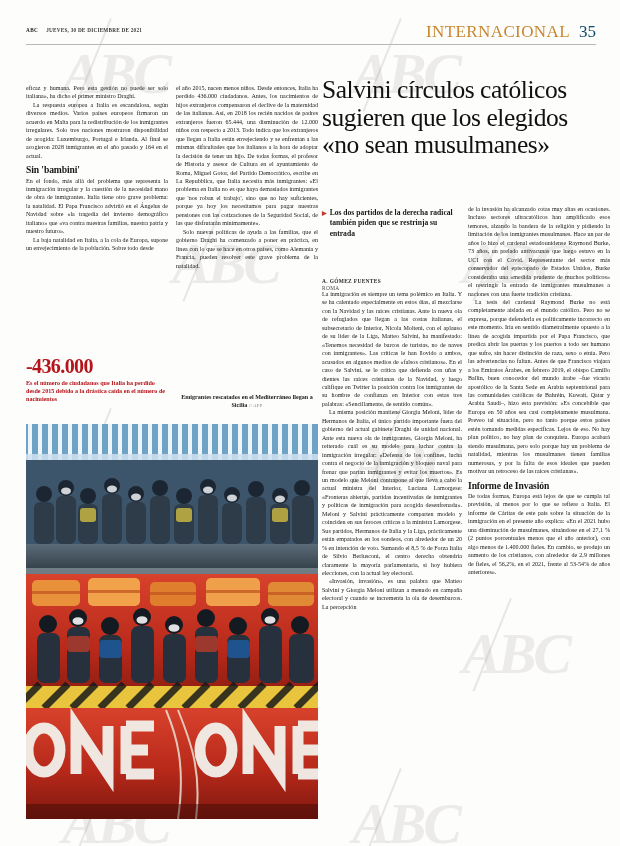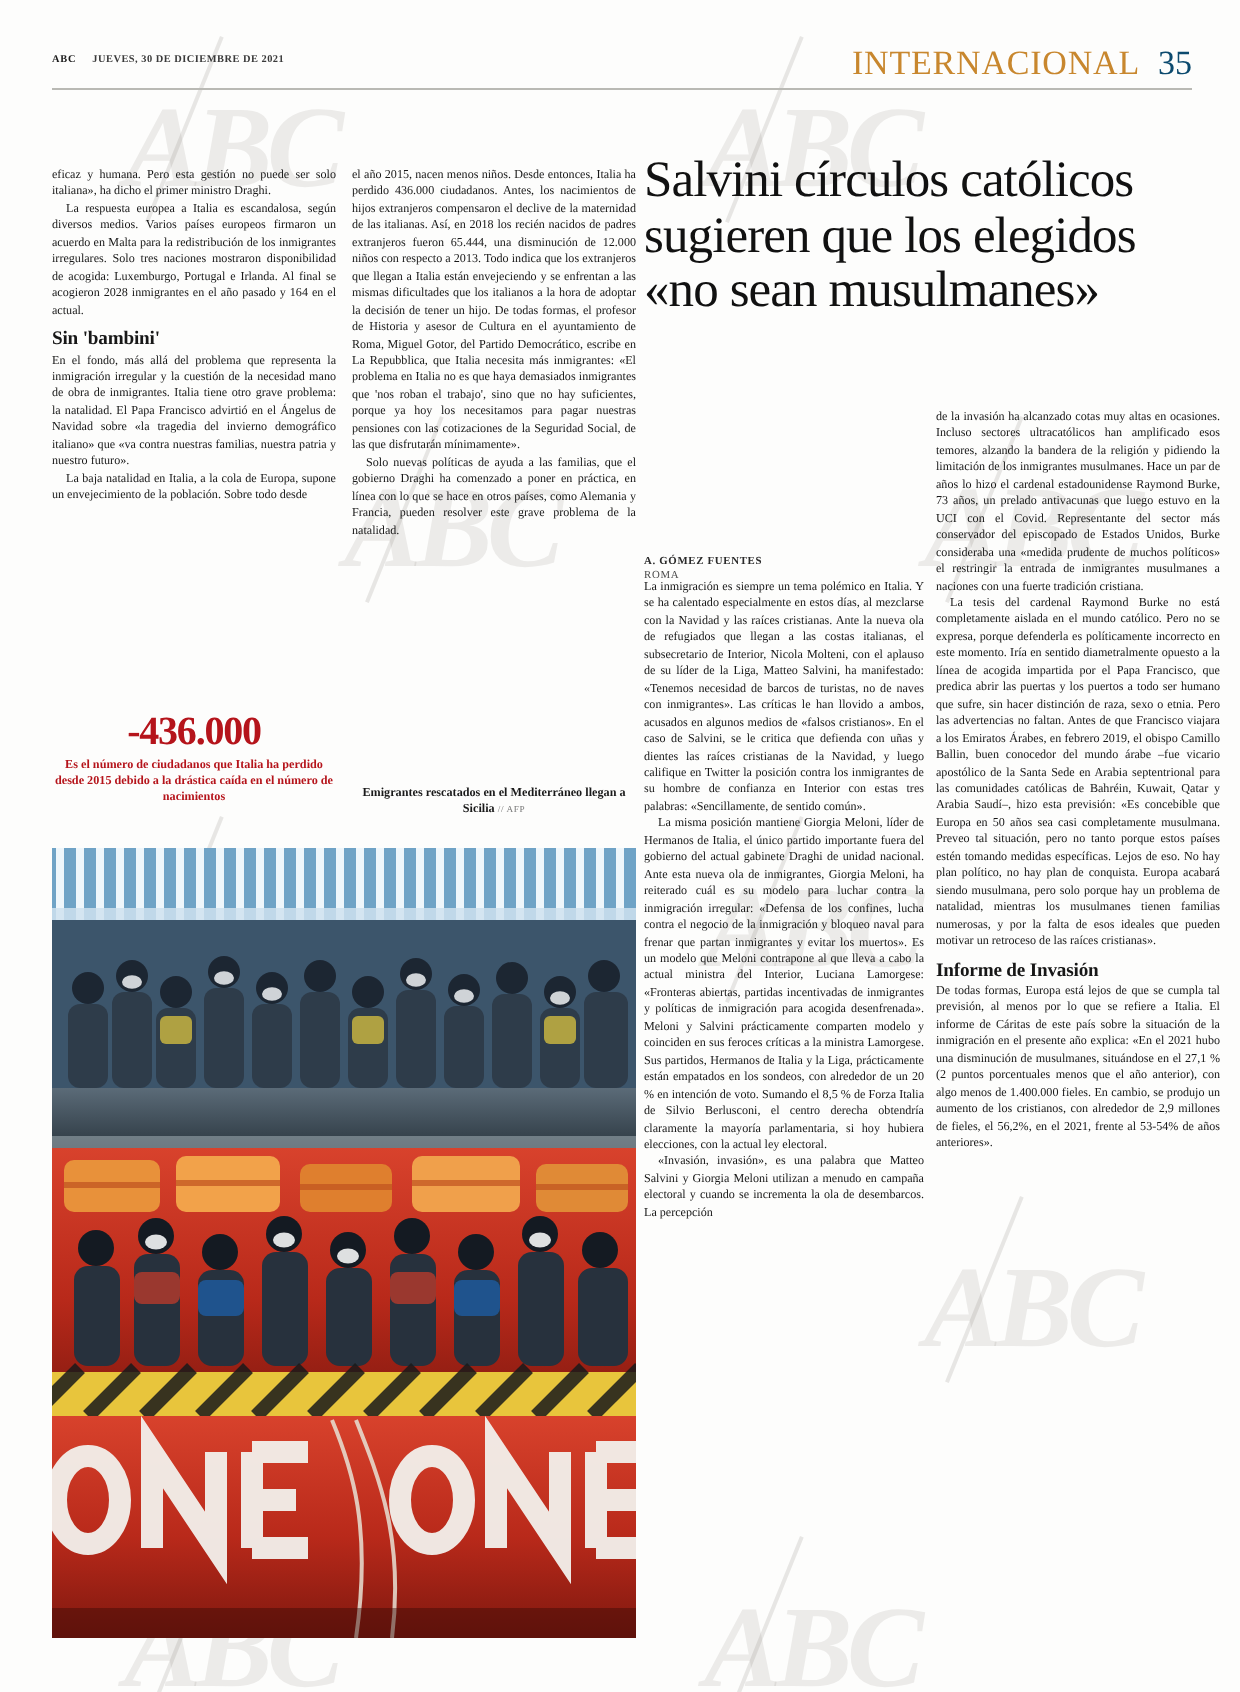--- a/index.html
+++ b/index.html
@@ -235,6 +235,10 @@
 
   <div class="headline">Salvini círculos católicos sugieren que los elegidos «no sean musulmanes»</div>
 
+  <div class="kicker">
+    <span class="tri">▶</span>
+    <span>Los dos partidos de la derecha radical también piden que se restrinja su entrada</span>
+  </div>
 
   <div class="byline">
     <div>A. GÓMEZ FUENTES</div>

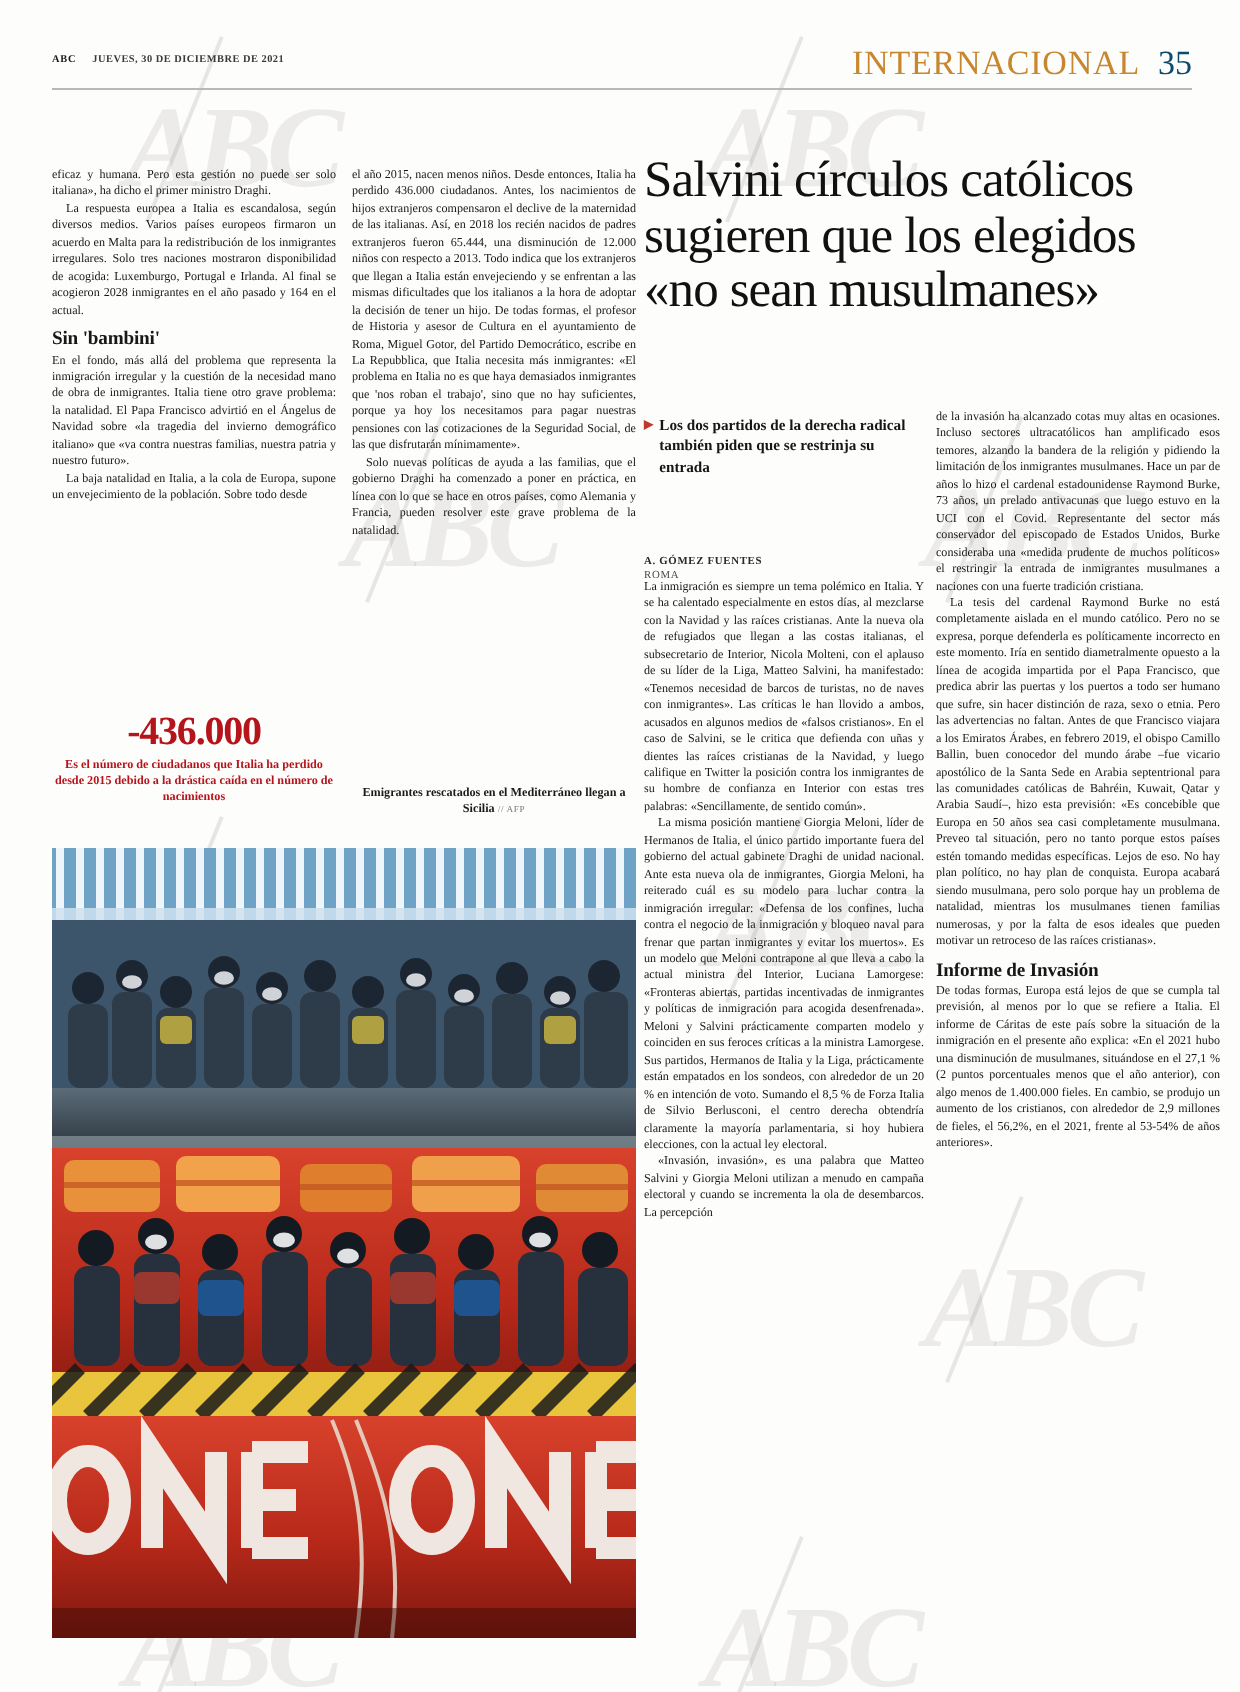--- a/index.html
+++ b/index.html
@@ -152,7 +152,6 @@
     position: absolute;
     left: 26px; top: 356px;
     width: 142px;
-    text-align: center;
     color: #b5141b;
   }
   .stat .big {

